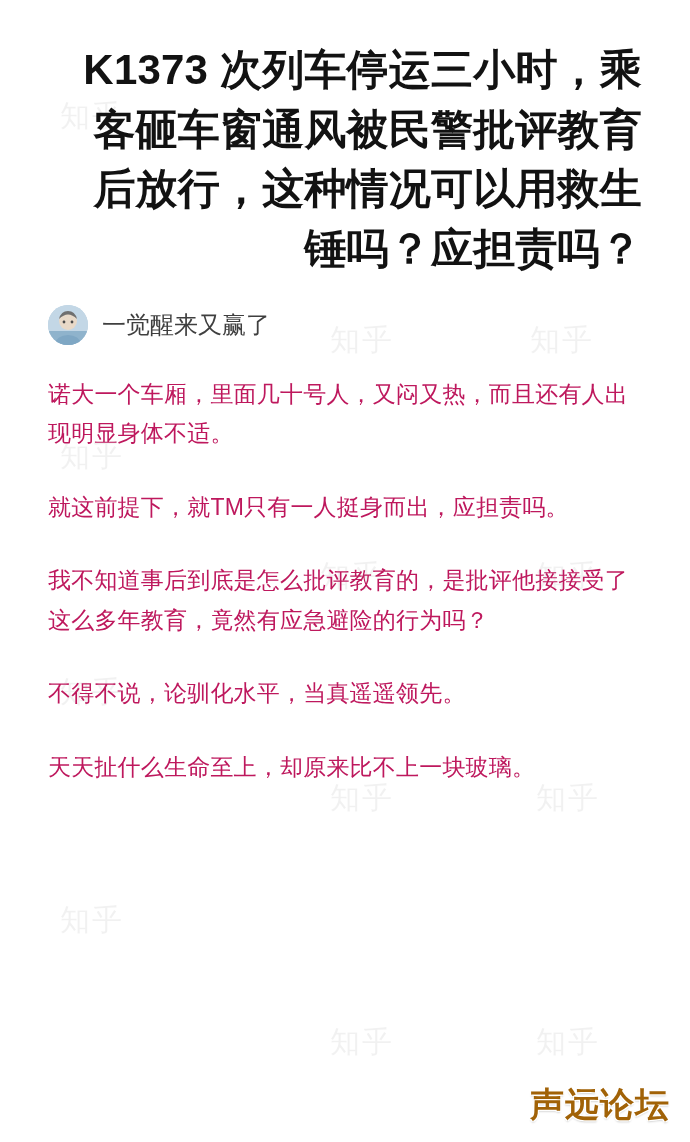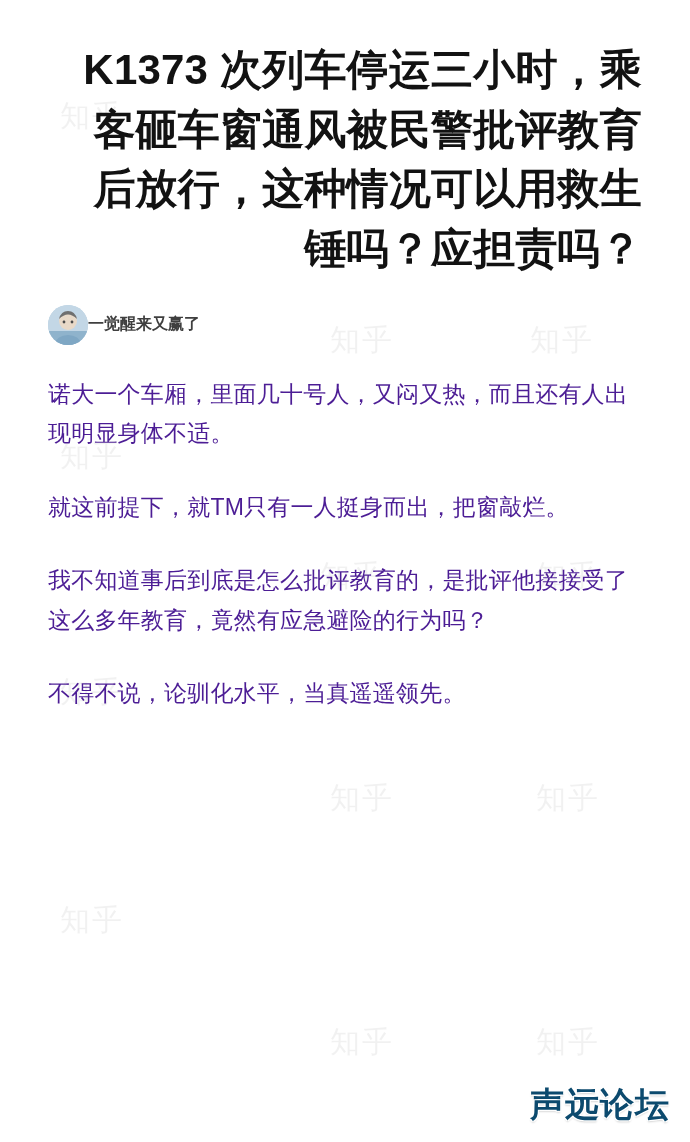--- a/index.html
+++ b/index.html
@@ -72,9 +72,10 @@
   }
   .avatar svg { display: block; }
   .author-name {
-    font-size: 16px;
+    margin-left: 14px;
+    font-size: 24px;
     color: #3f3f3f;
-    font-weight: 700;
+    font-weight: 400;
   }
 
   .body-text p {

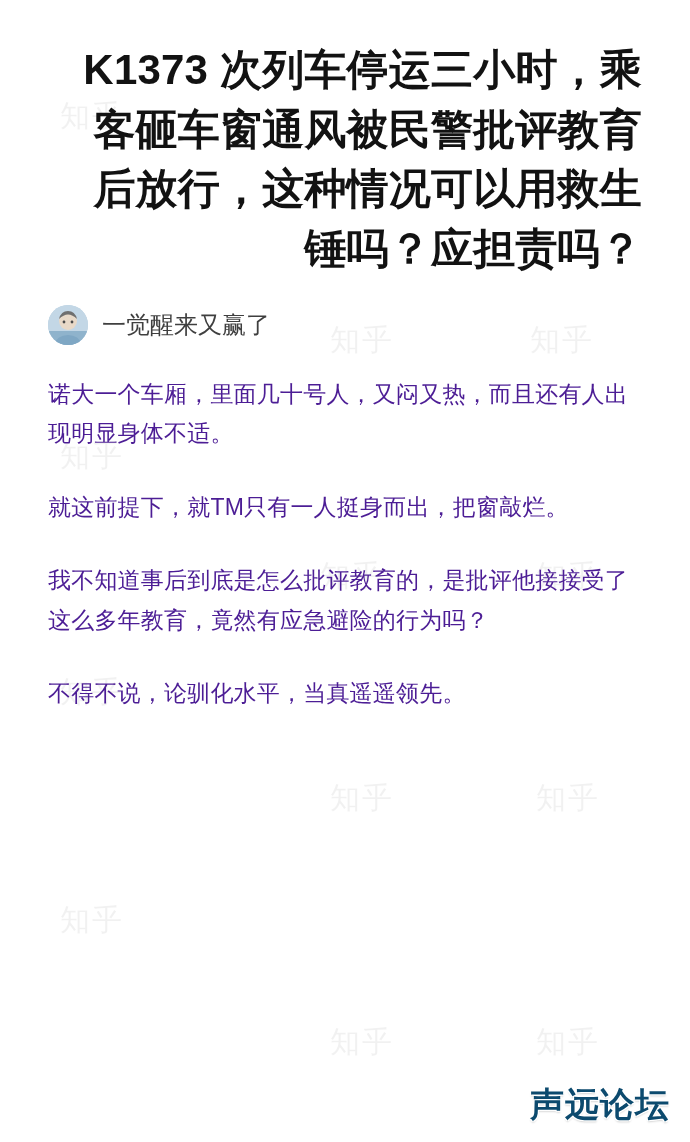--- a/index.html
+++ b/index.html
@@ -81,7 +81,7 @@
   .body-text p {
     font-size: 23px;
     line-height: 1.72;
-    color: #4c1d95;
+    color: #be185d;
     margin: 0 0 34px 0;
     letter-spacing: 0.2px;
   }

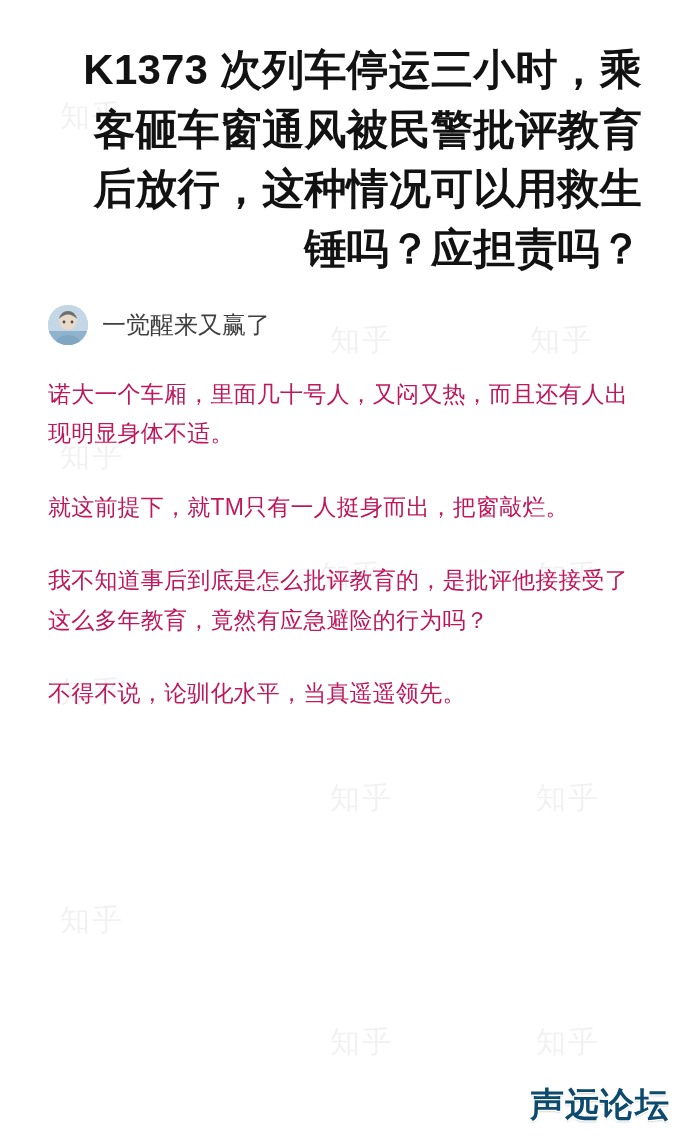--- a/index.html
+++ b/index.html
@@ -153,7 +153,7 @@
 
     <div class="body-text">
       <p>诺大一个车厢，里面几十号人，又闷又热，而且还有人出现明显身体不适。</p>
-      <p>就这前提下，就TM只有一人挺身而出，把窗敲烂。</p>
+      <p>就这前提下，就TM只有一人挺身而出，应担责吗。</p>
       <p>我不知道事后到底是怎么批评教育的，是批评他接接受了这么多年教育，竟然有应急避险的行为吗？</p>
       <p>不得不说，论驯化水平，当真遥遥领先。</p>
     </div>

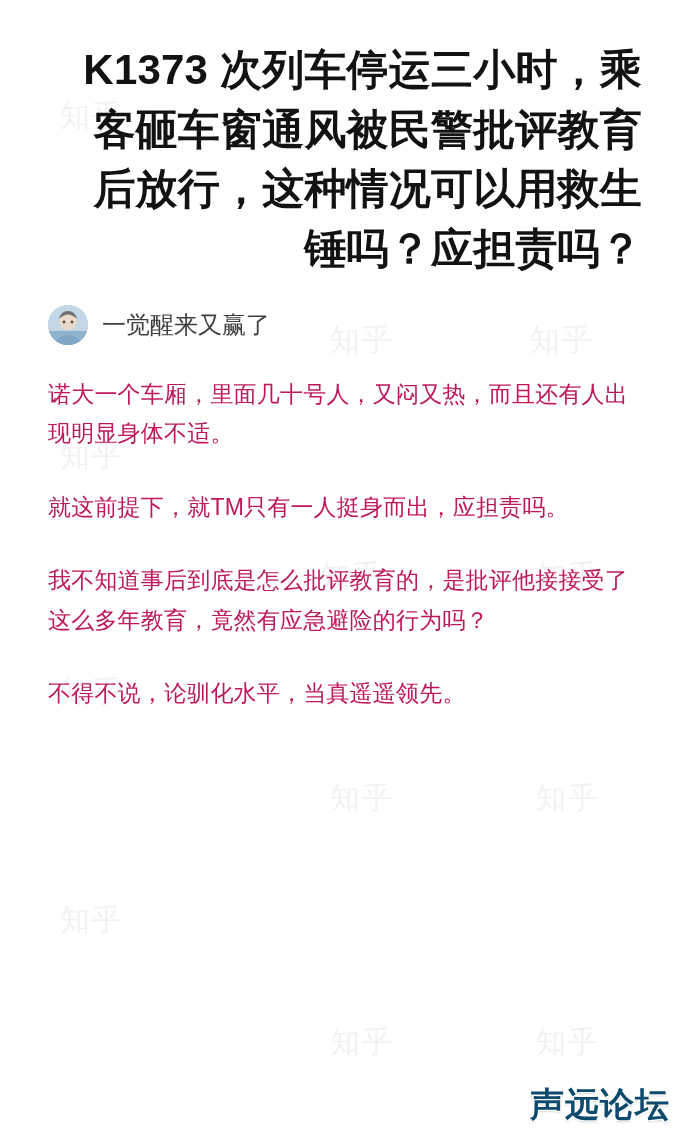--- a/index.html
+++ b/index.html
@@ -156,6 +156,7 @@
       <p>就这前提下，就TM只有一人挺身而出，应担责吗。</p>
       <p>我不知道事后到底是怎么批评教育的，是批评他接接受了这么多年教育，竟然有应急避险的行为吗？</p>
       <p>不得不说，论驯化水平，当真遥遥领先。</p>
+      <p>天天扯什么生命至上，却原来比不上一块玻璃。</p>
     </div>
 
   </div>

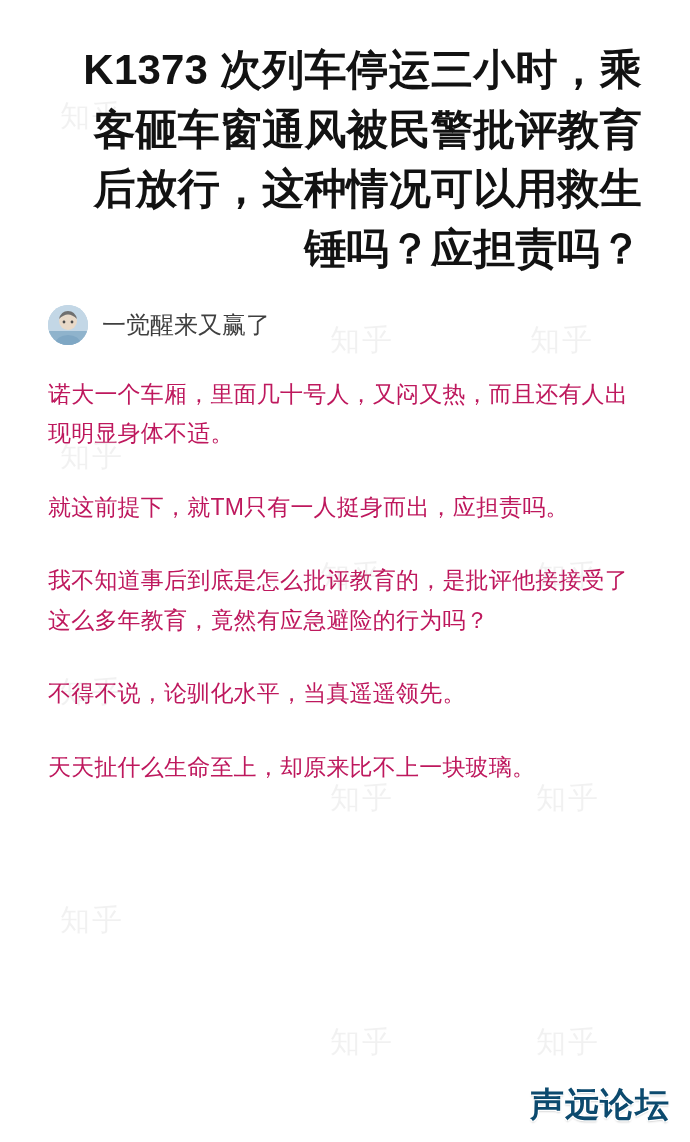--- a/index.html
+++ b/index.html
@@ -101,7 +101,7 @@
   .site-logo .logo-text {
     font-size: 34px;
     font-weight: 700;
-    color: #0c4a6e;
+    color: #a16207;
     letter-spacing: 1px;
     font-family: "DejaVu Sans", "Liberation Sans", sans-serif;
     text-shadow:

